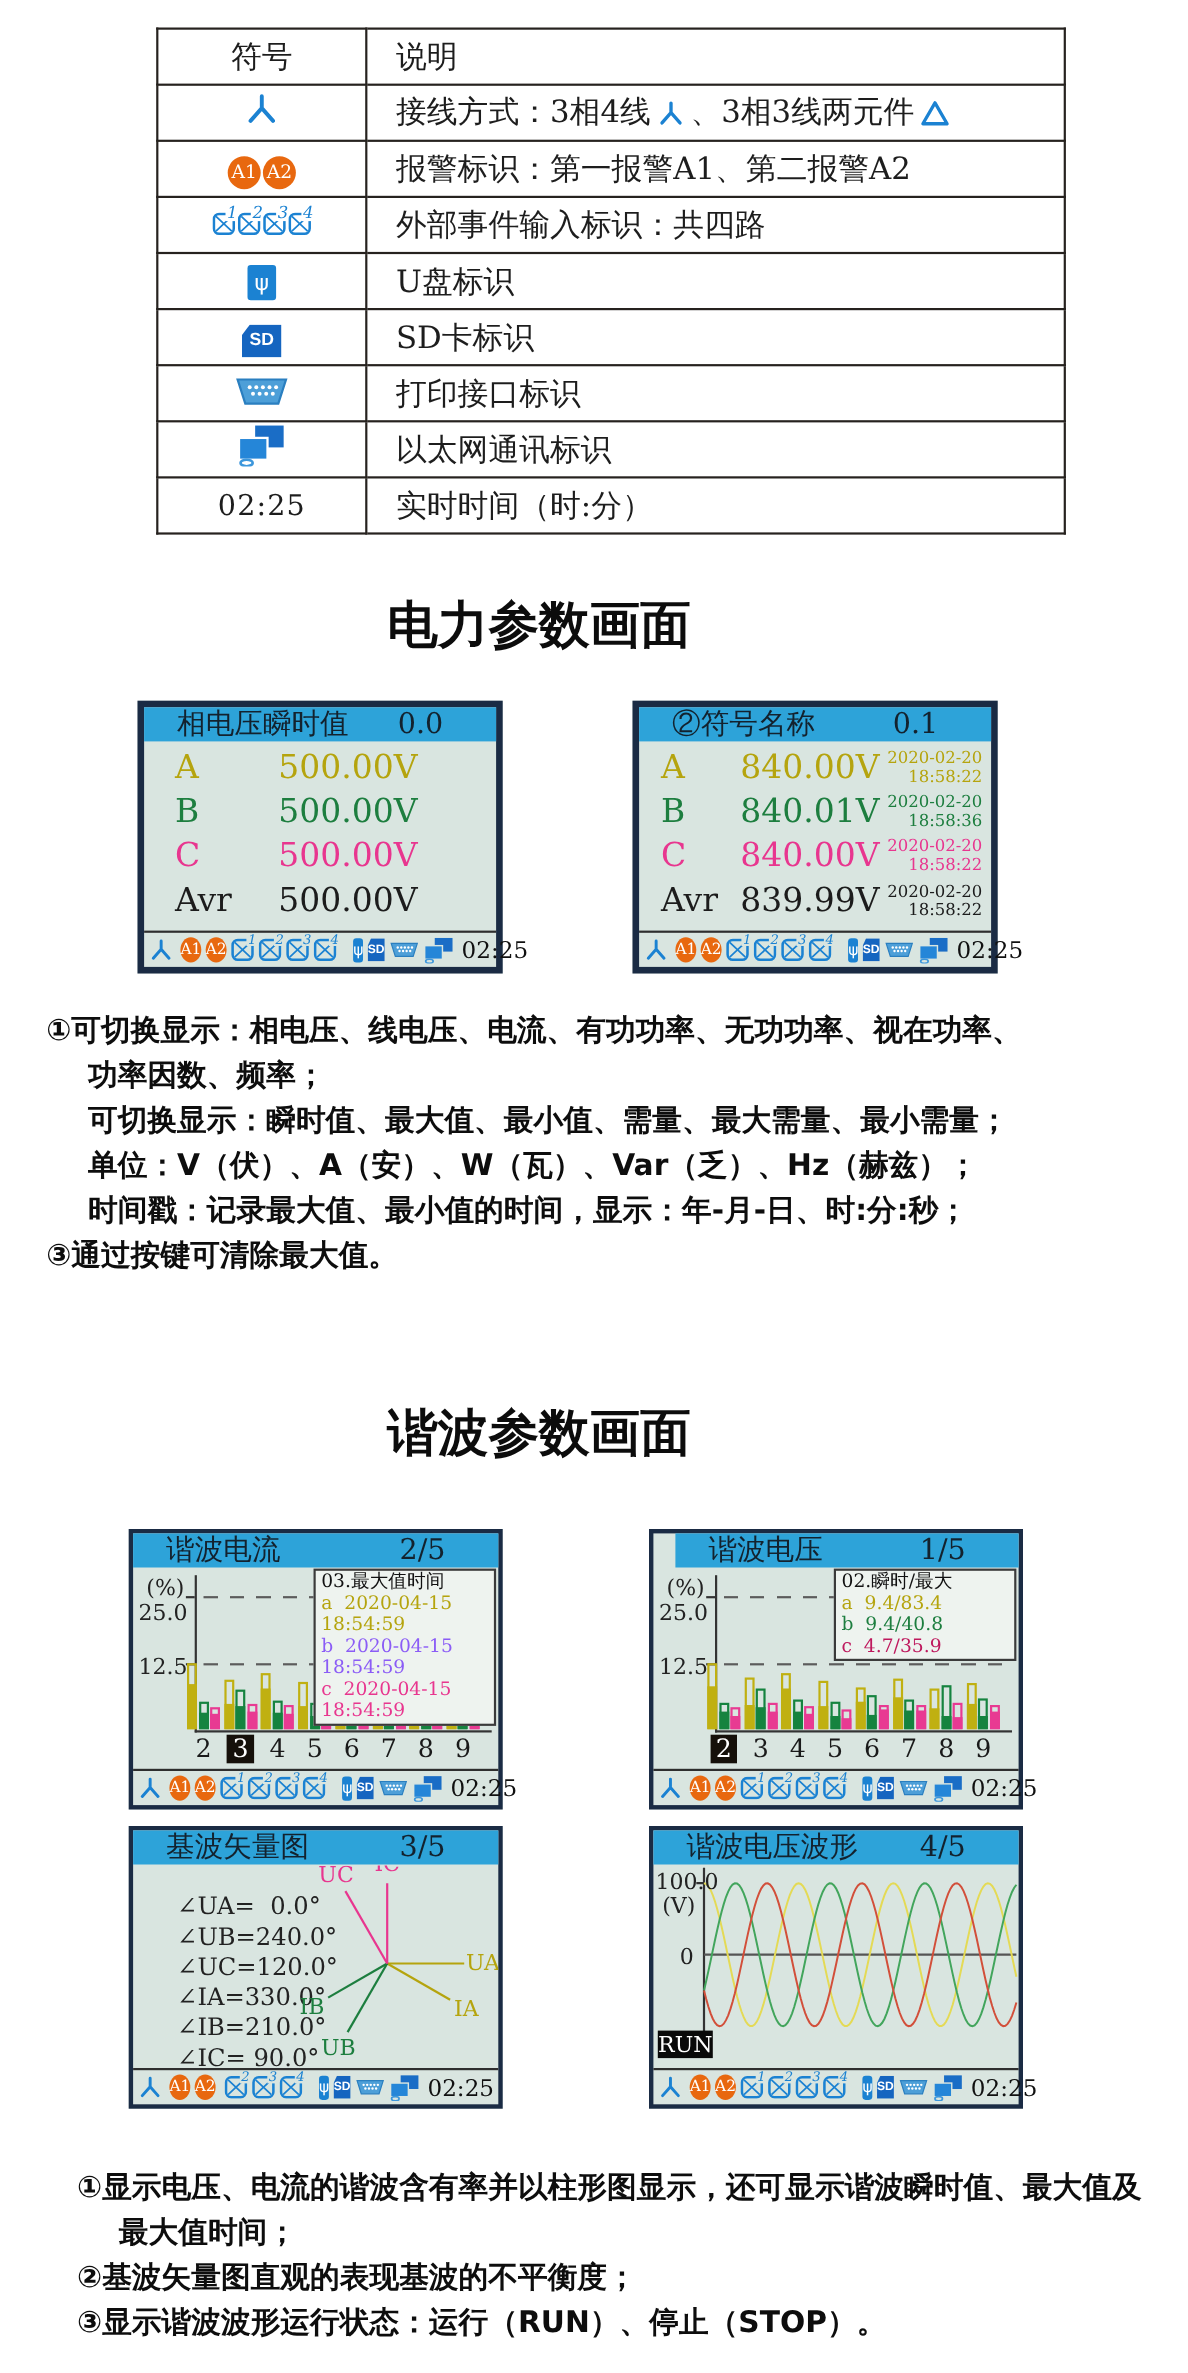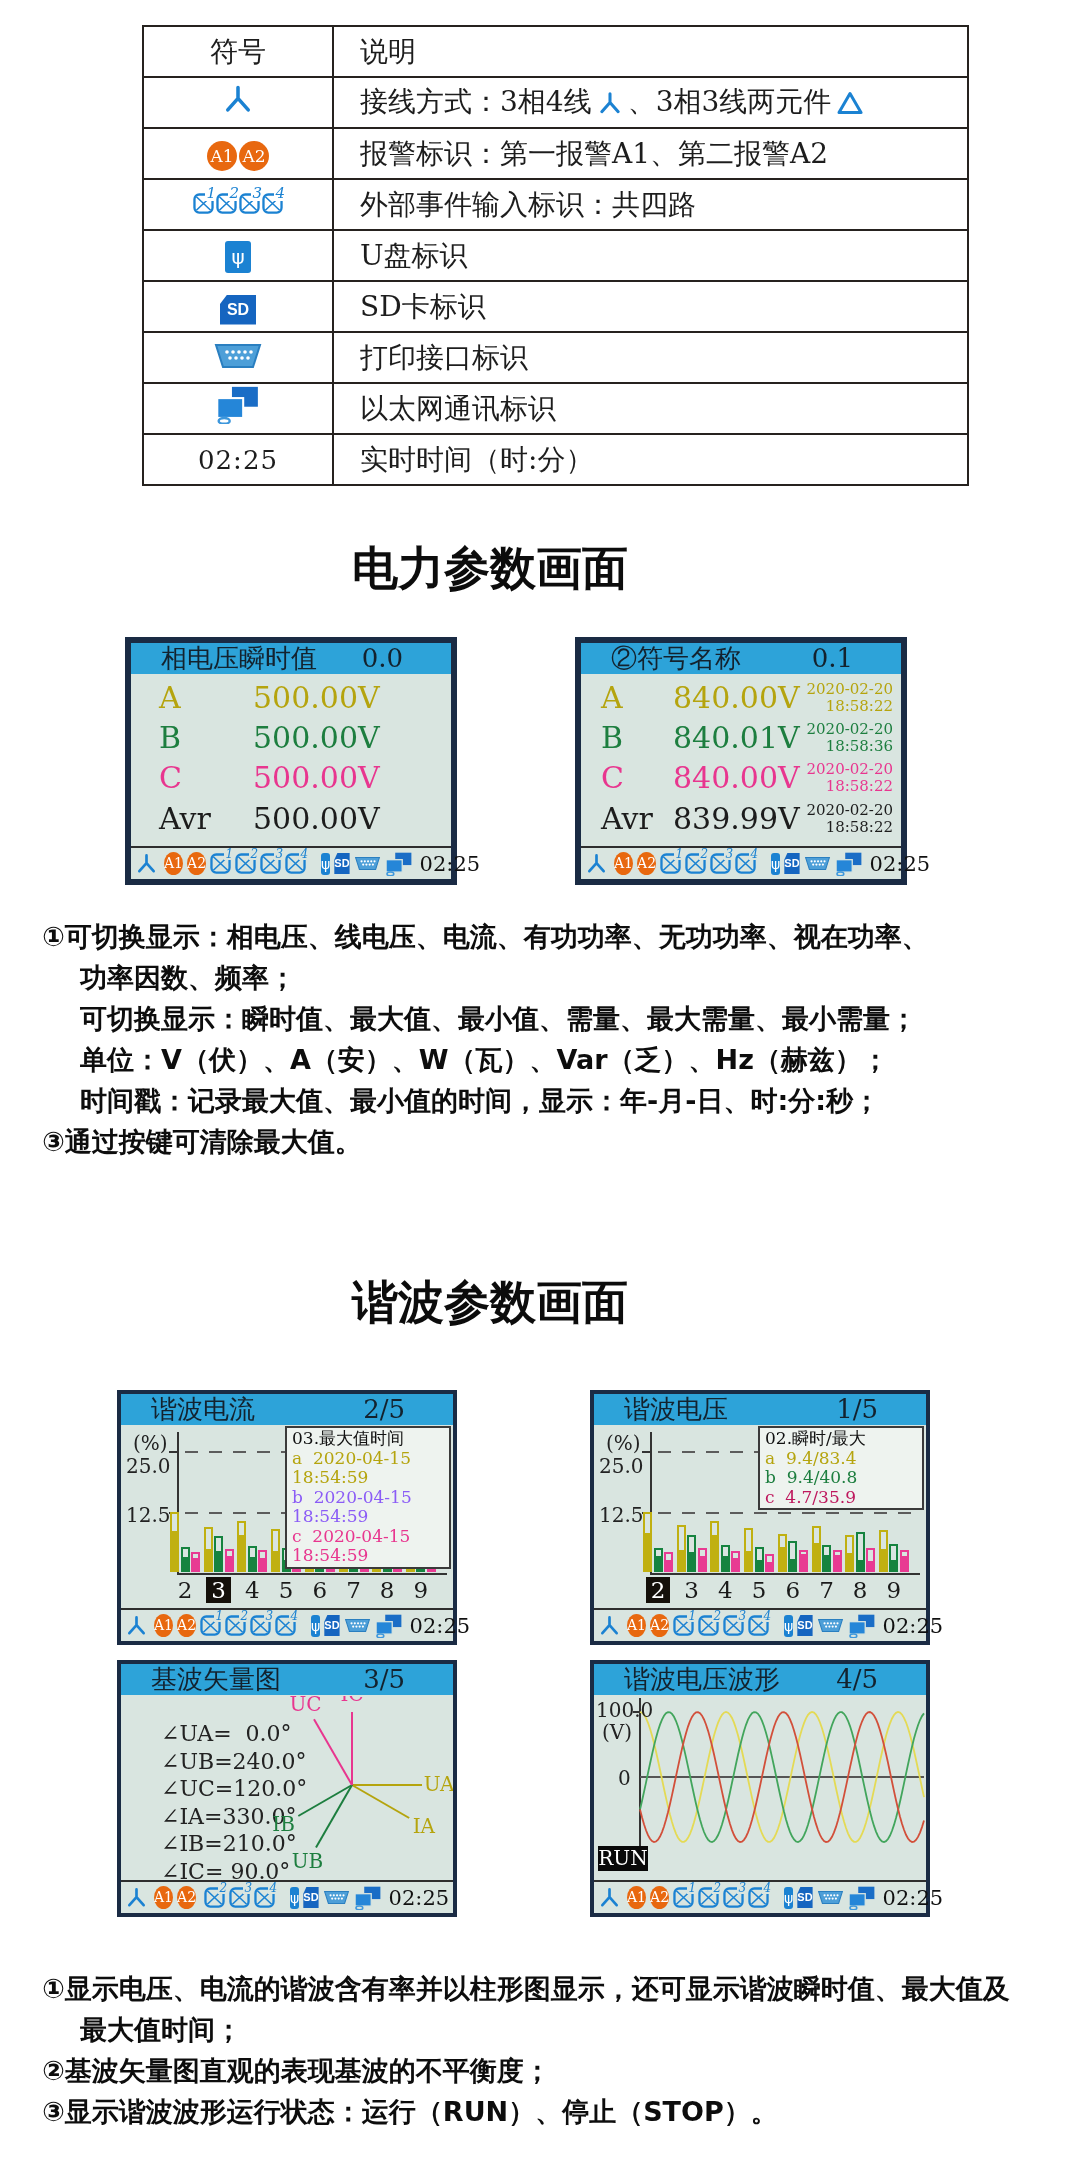--- a/index.html
+++ b/index.html
@@ -570,7 +570,7 @@
     </div>
 </div>
 
-<div class="screen thin" style="left:590px;top:1390px;width:340px;height:255px;">
+<div class="screen thin" style="left:590px;top:1390px;width:340px;height:255px;padding-left:20px;">
   <div class="titlebar">
     <span class="t">谐波电压</span>
     <span class="pg">1/5</span>

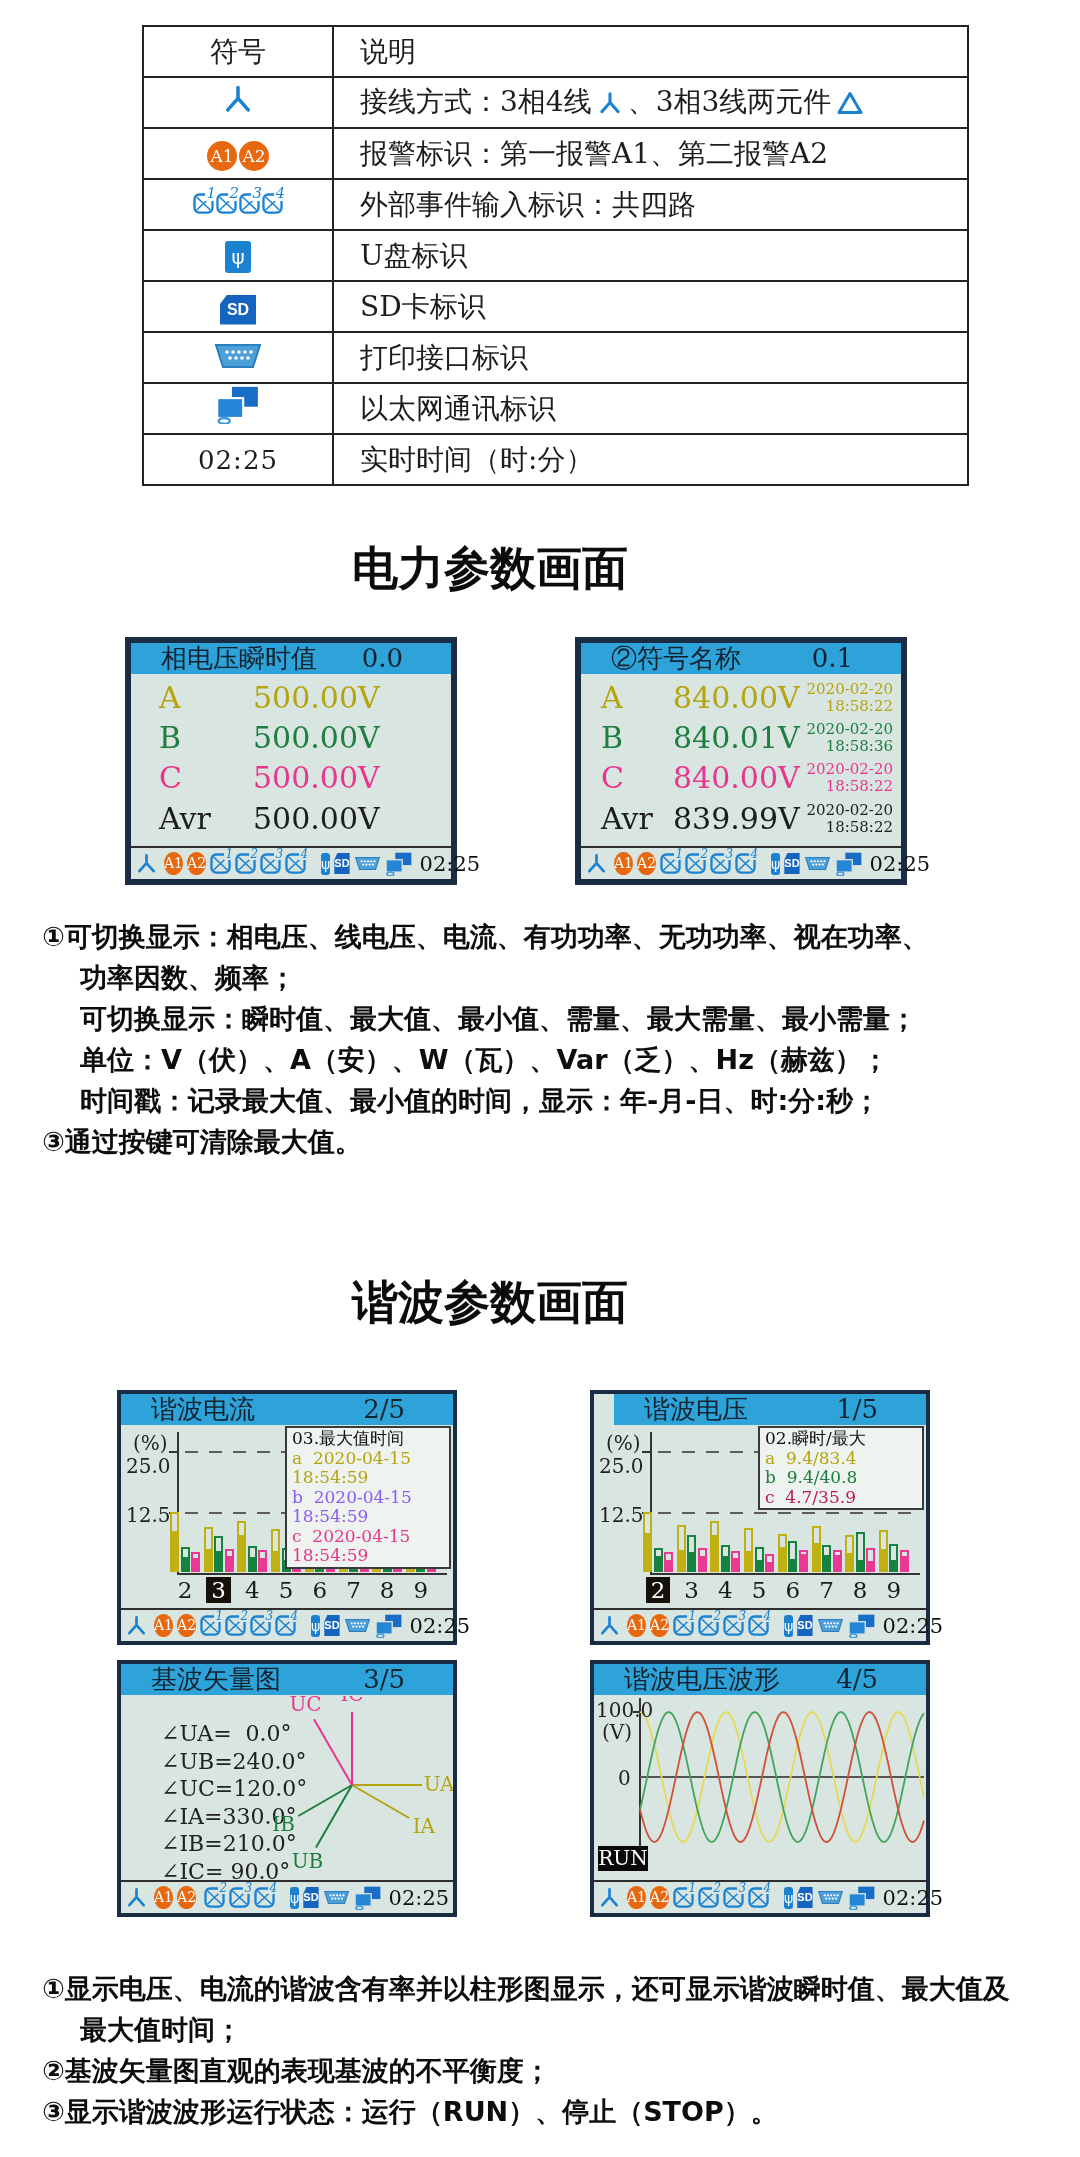--- a/index.html
+++ b/index.html
@@ -947,7 +947,7 @@
     </div>
 </div>
 
-<div class="notes" style="top:1968px;">
+<div class="notes" style="top:1968px;margin-left:28px;">
     <div class="ln ">①显示电压、电流的谐波含有率并以柱形图显示，还可显示谐波瞬时值、最大值及</div>
     <div class="ln ind">最大值时间；</div>
     <div class="ln ">②基波矢量图直观的表现基波的不平衡度；</div>

